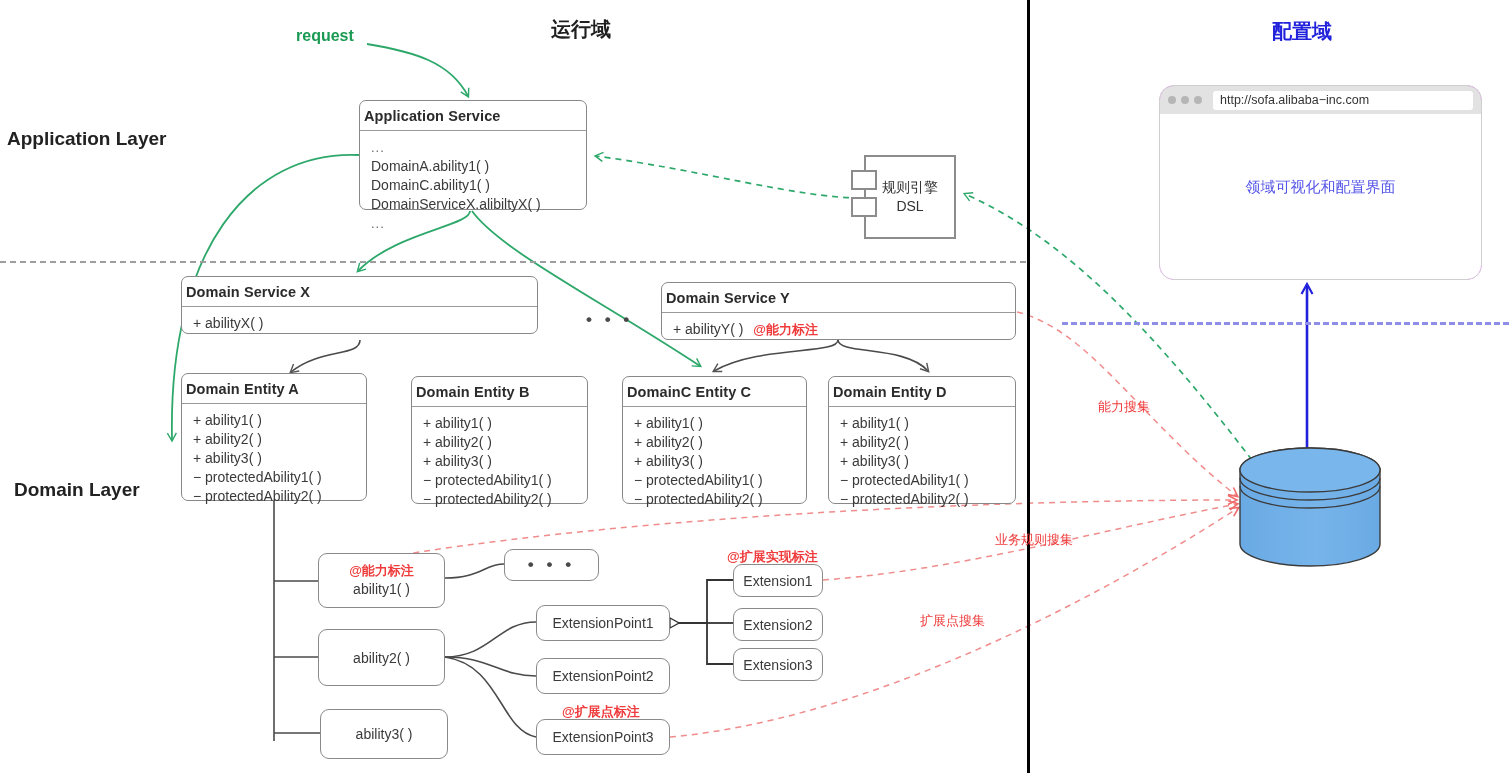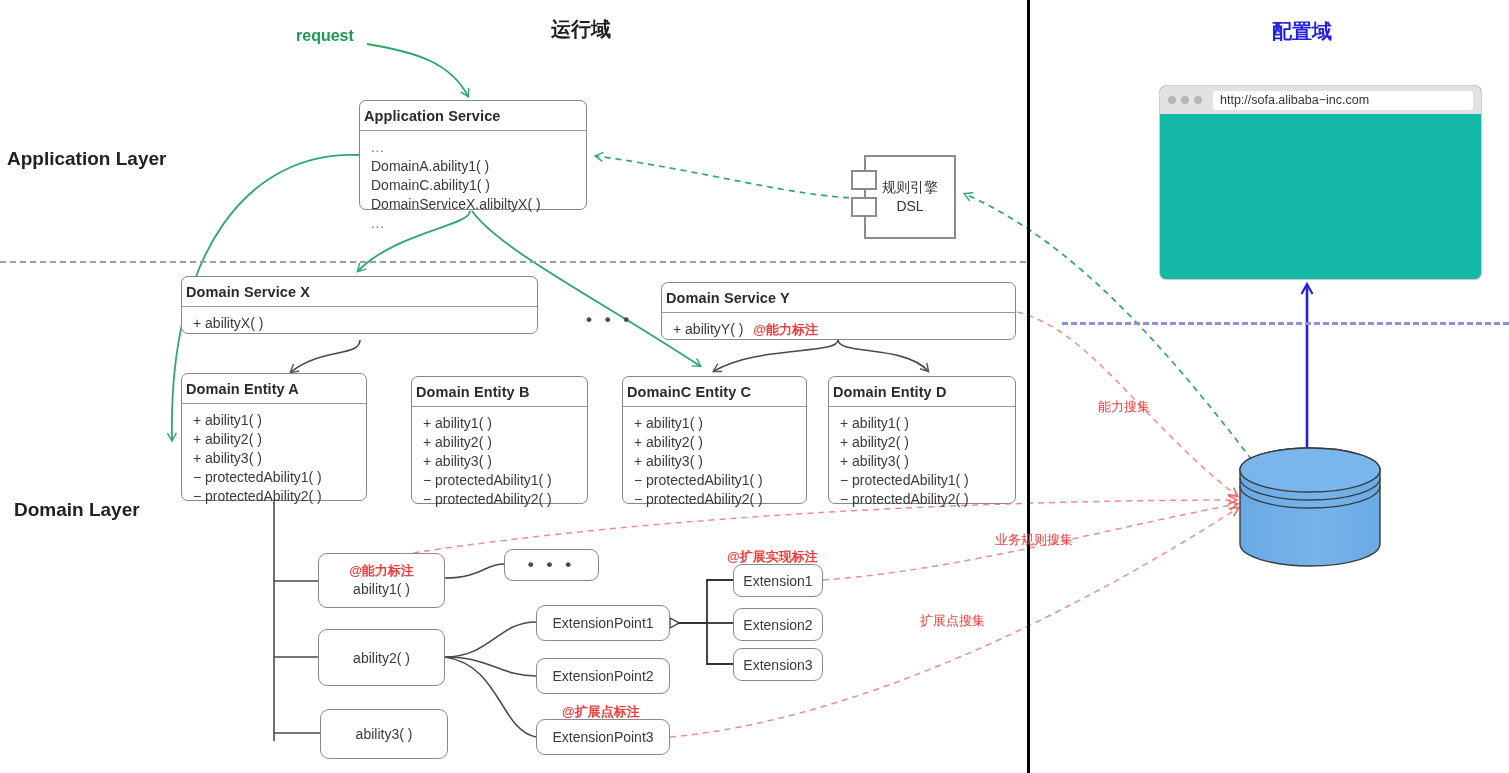--- a/index.html
+++ b/index.html
@@ -91,7 +91,7 @@
   
   #browser{
     position:absolute;box-sizing:border-box;
-    border:1.5px solid #cfcfcf;border-radius:7px;background:#14b8a6;
+    border:1.5px solid #cfcfcf;border-radius:15px;background:#d946ef;
     overflow:hidden;
   }
   #browser-chrome{

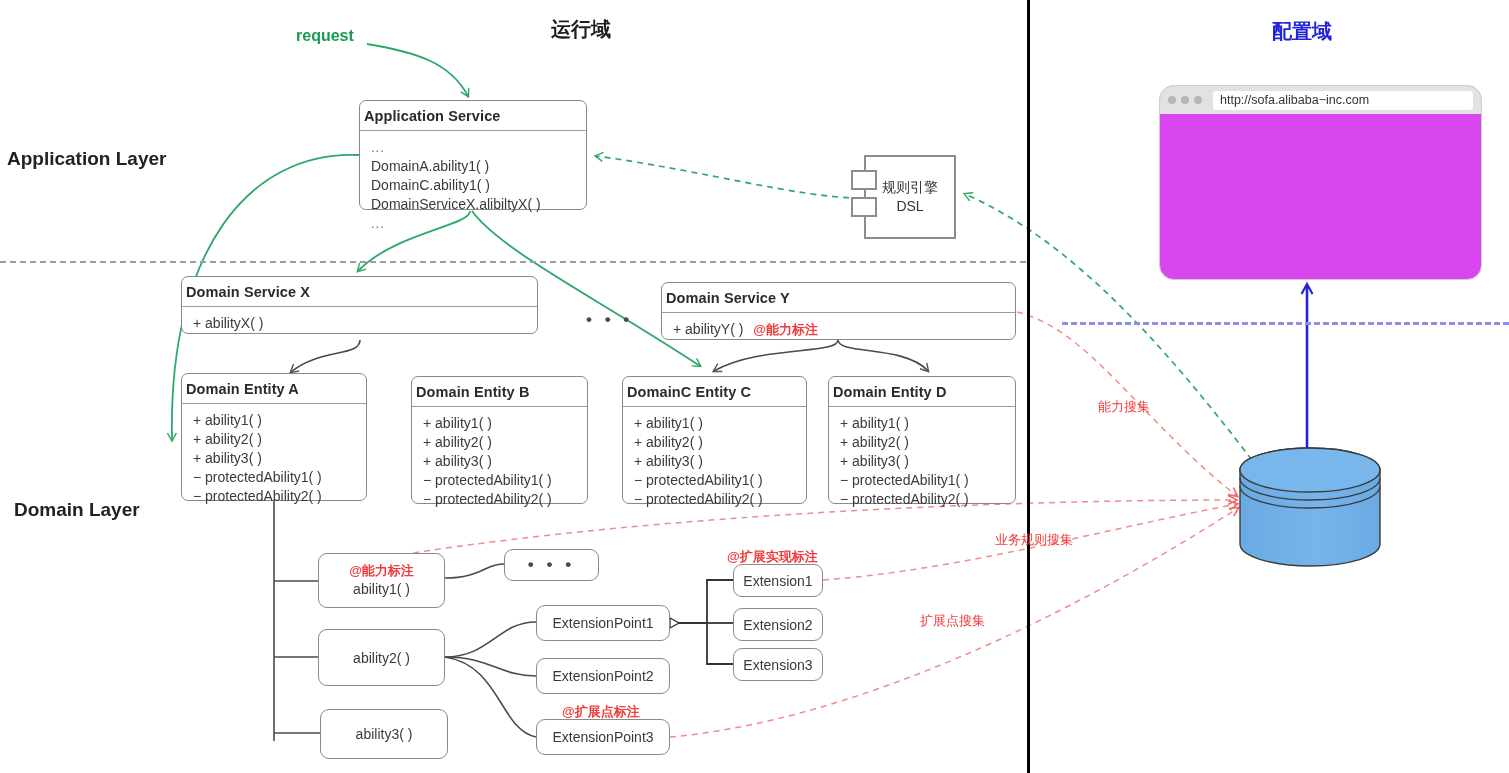--- a/index.html
+++ b/index.html
@@ -51,7 +51,6 @@
   .layer-label{
     position:absolute;font-size:19px;font-weight:bold;color:#222;
     white-space:nowrap;
-    margin-top:20px;
   }
   .domain-title{
     position:absolute;font-size:20px;font-weight:bold;white-space:nowrap;

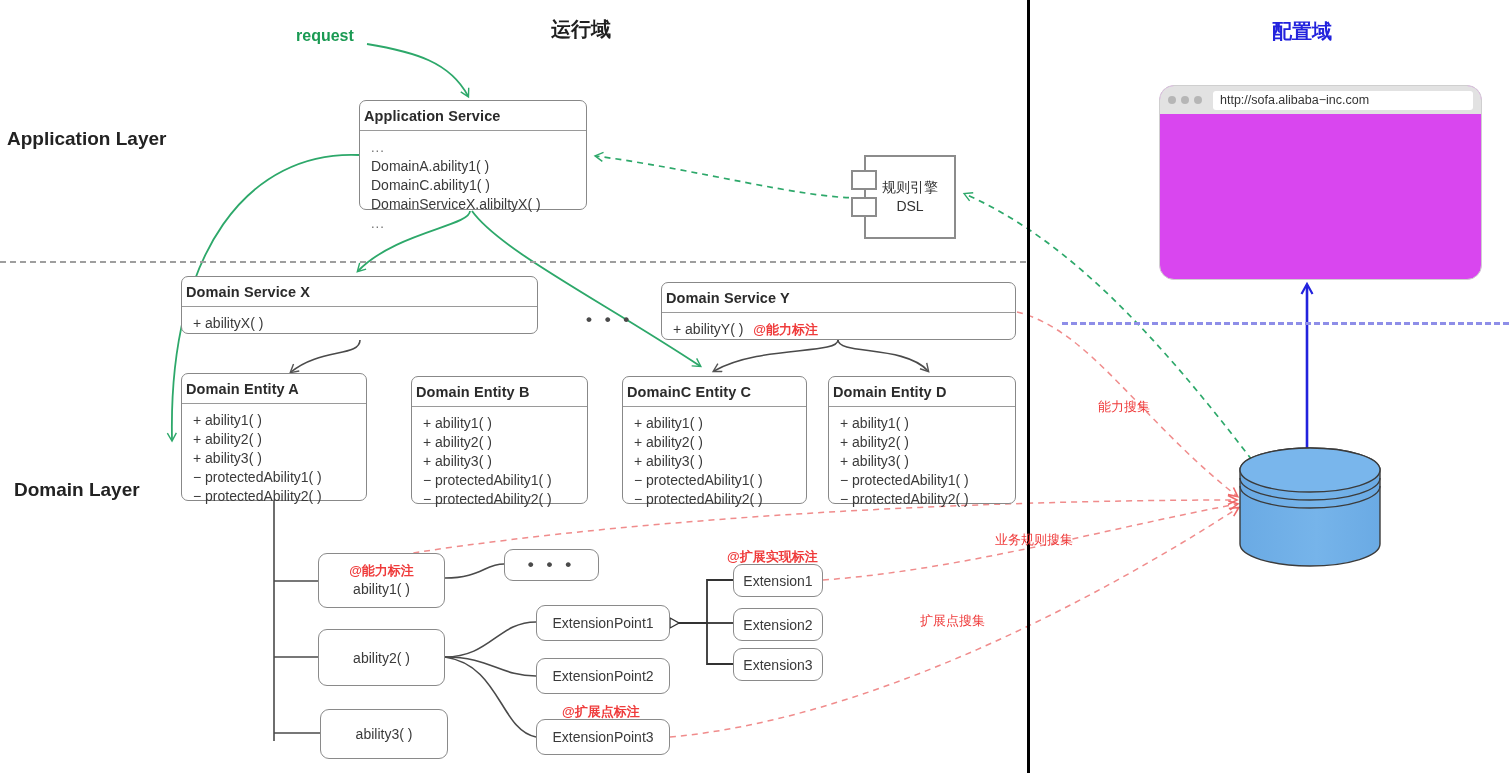--- a/index.html
+++ b/index.html
@@ -337,6 +337,9 @@
         <span>http://sofa.alibaba−inc.com</span>
       </div>
     </div>
+    <div id="browser-body">
+      <div id="browser-caption">领域可视化和配置界面</div>
+    </div>
   </div>
 
 </div>

